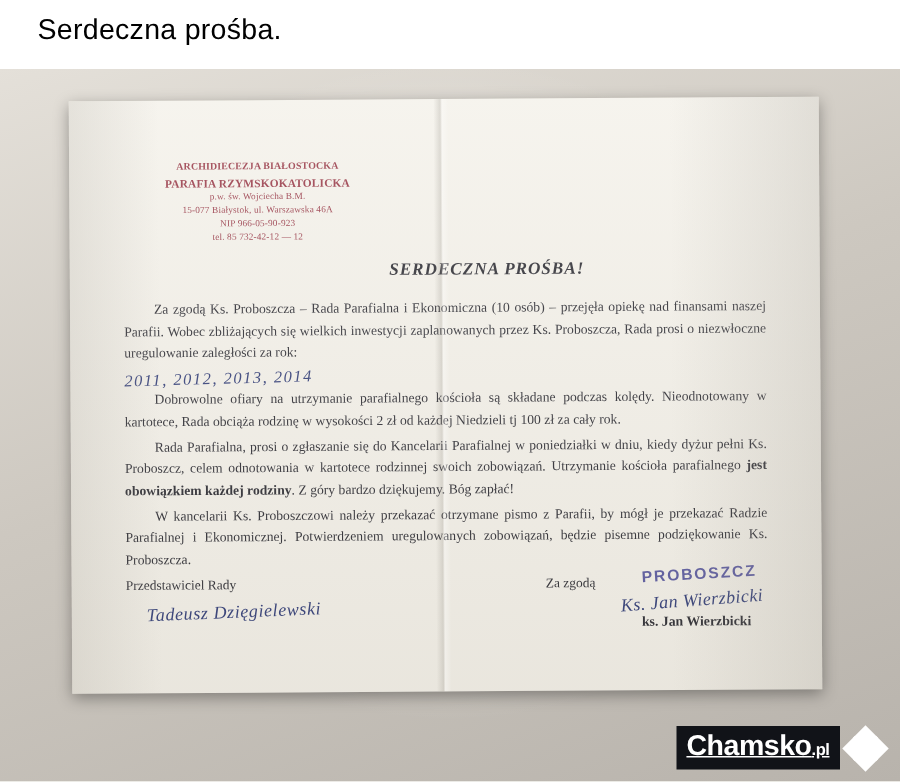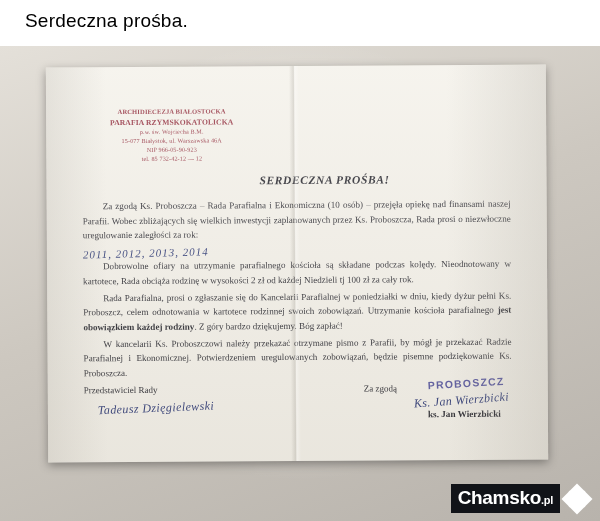--- a/index.html
+++ b/index.html
@@ -209,6 +209,7 @@
     font-weight: bold;
     letter-spacing: -0.3px;
     padding: 3px 7px 4px 7px;
+    text-decoration: underline;
   }
   .wm-box .pl {
     font-size: 11px;

